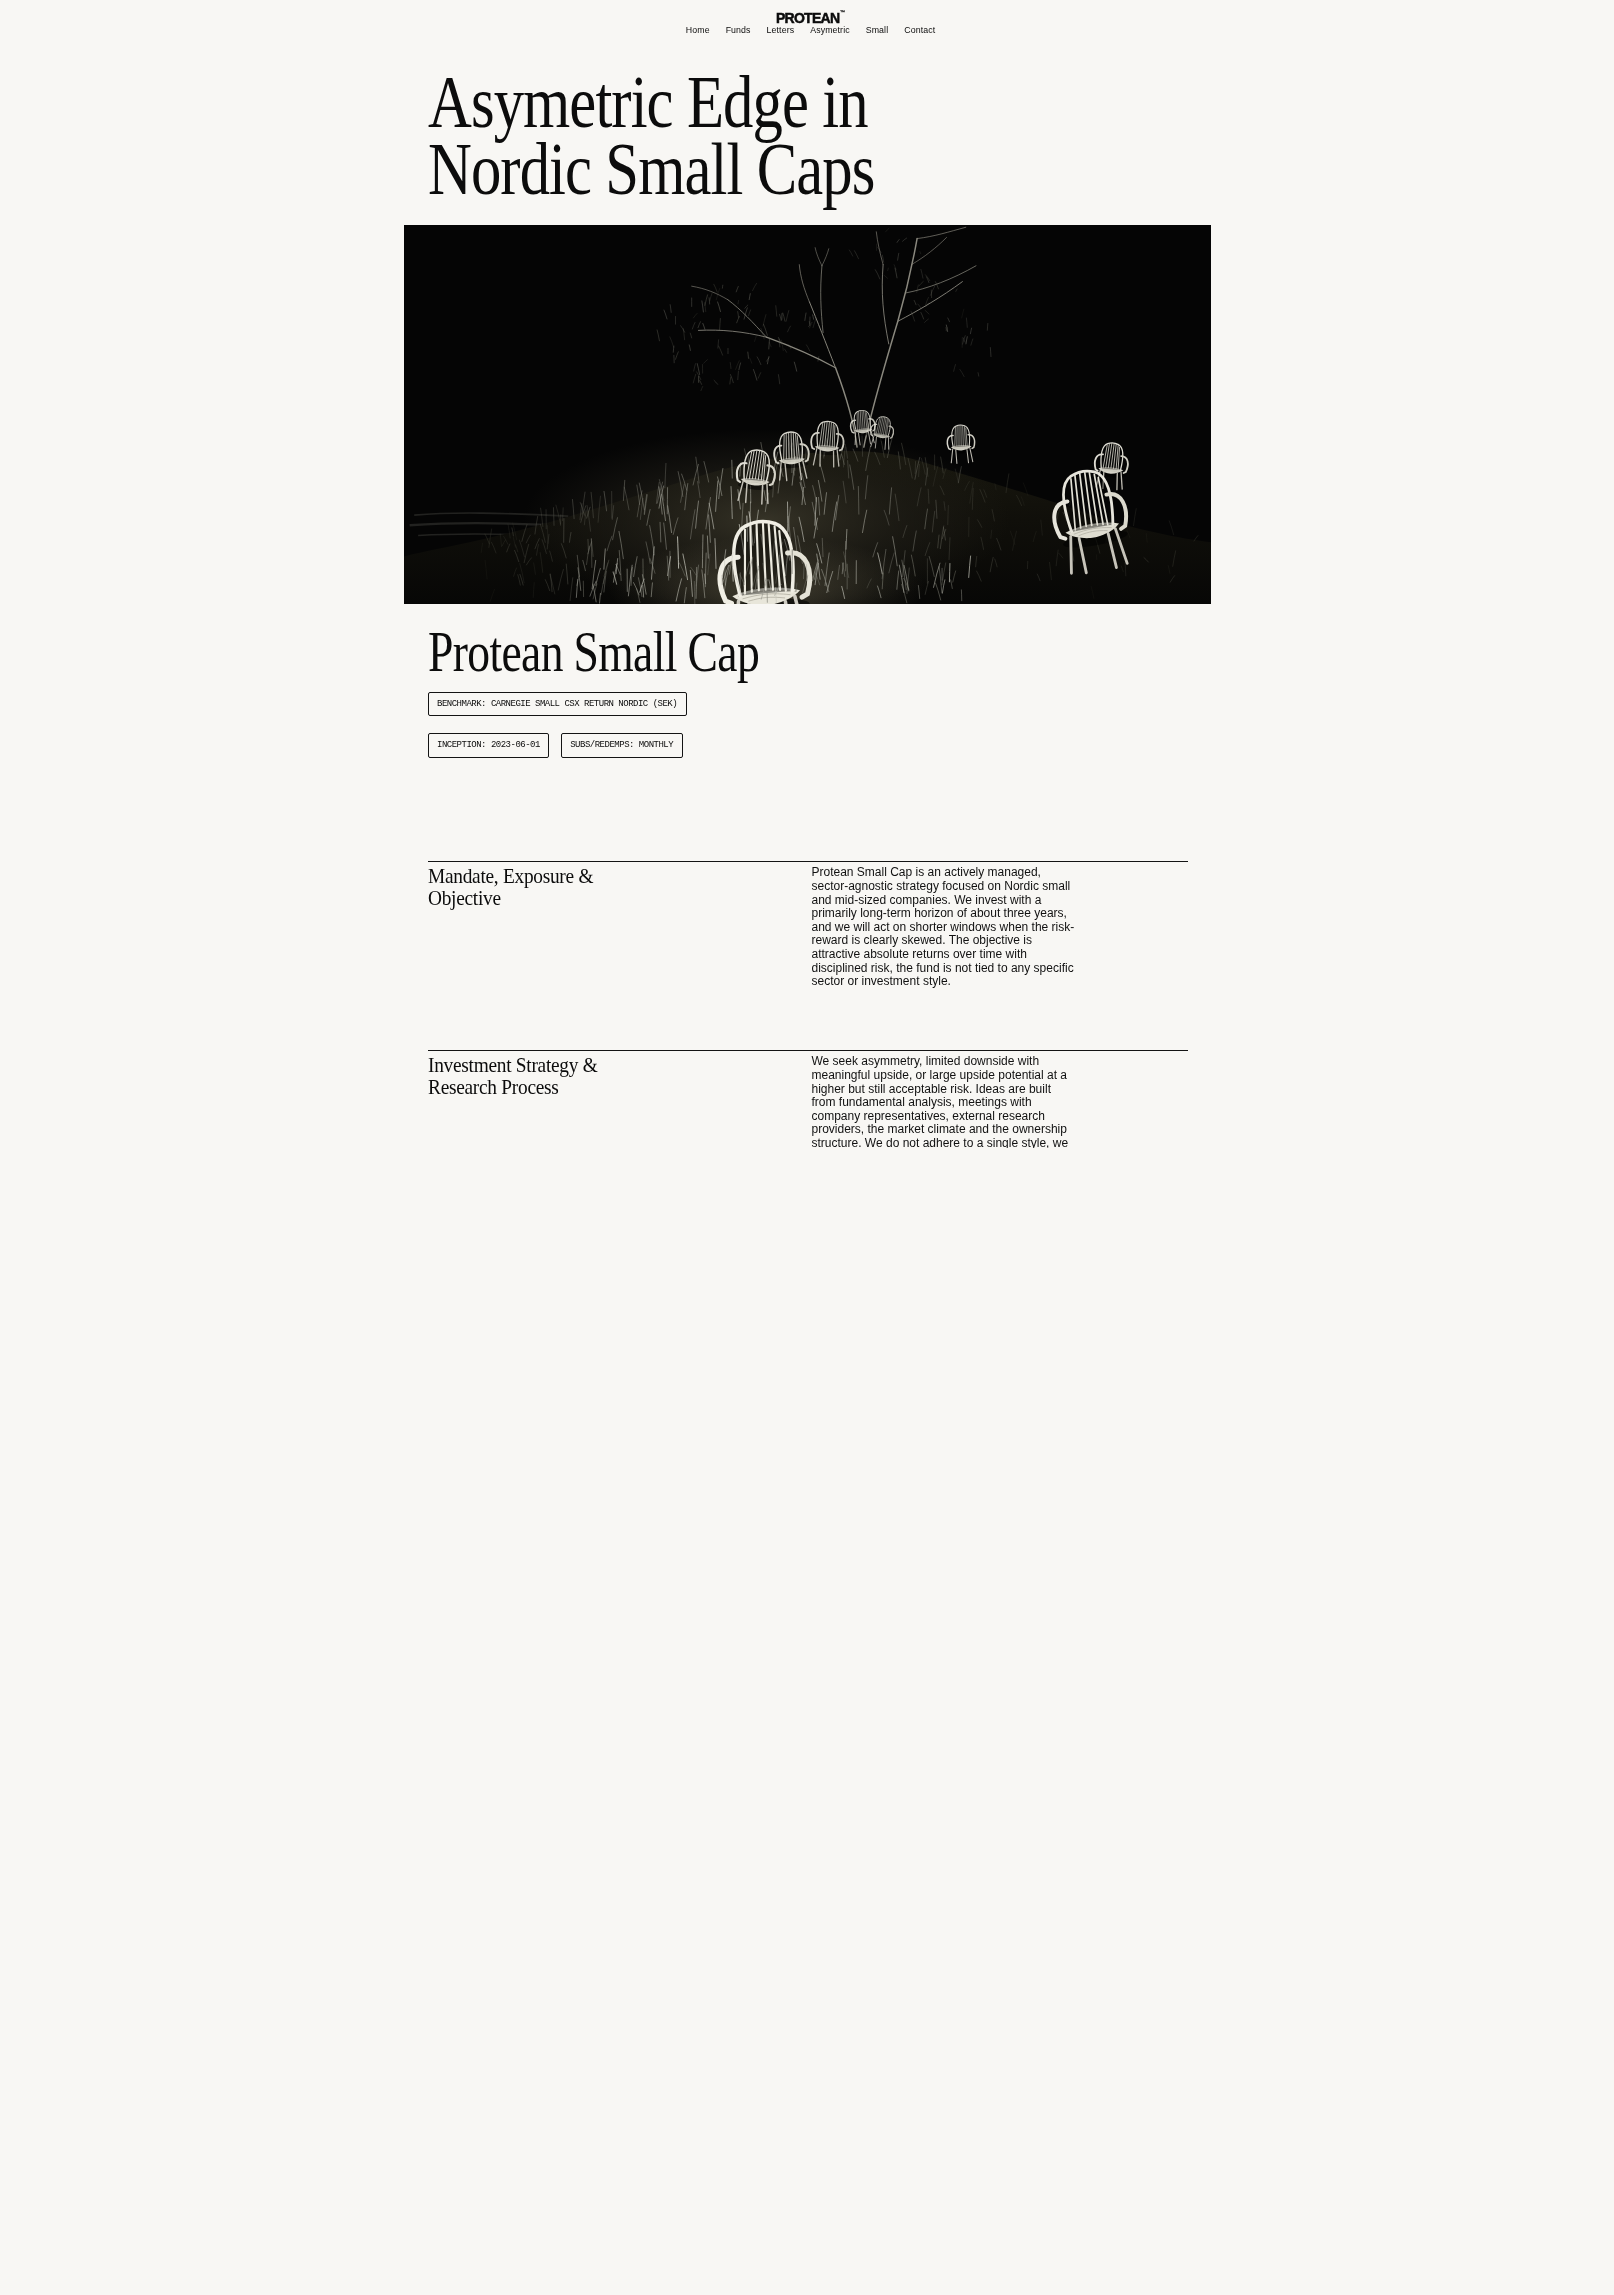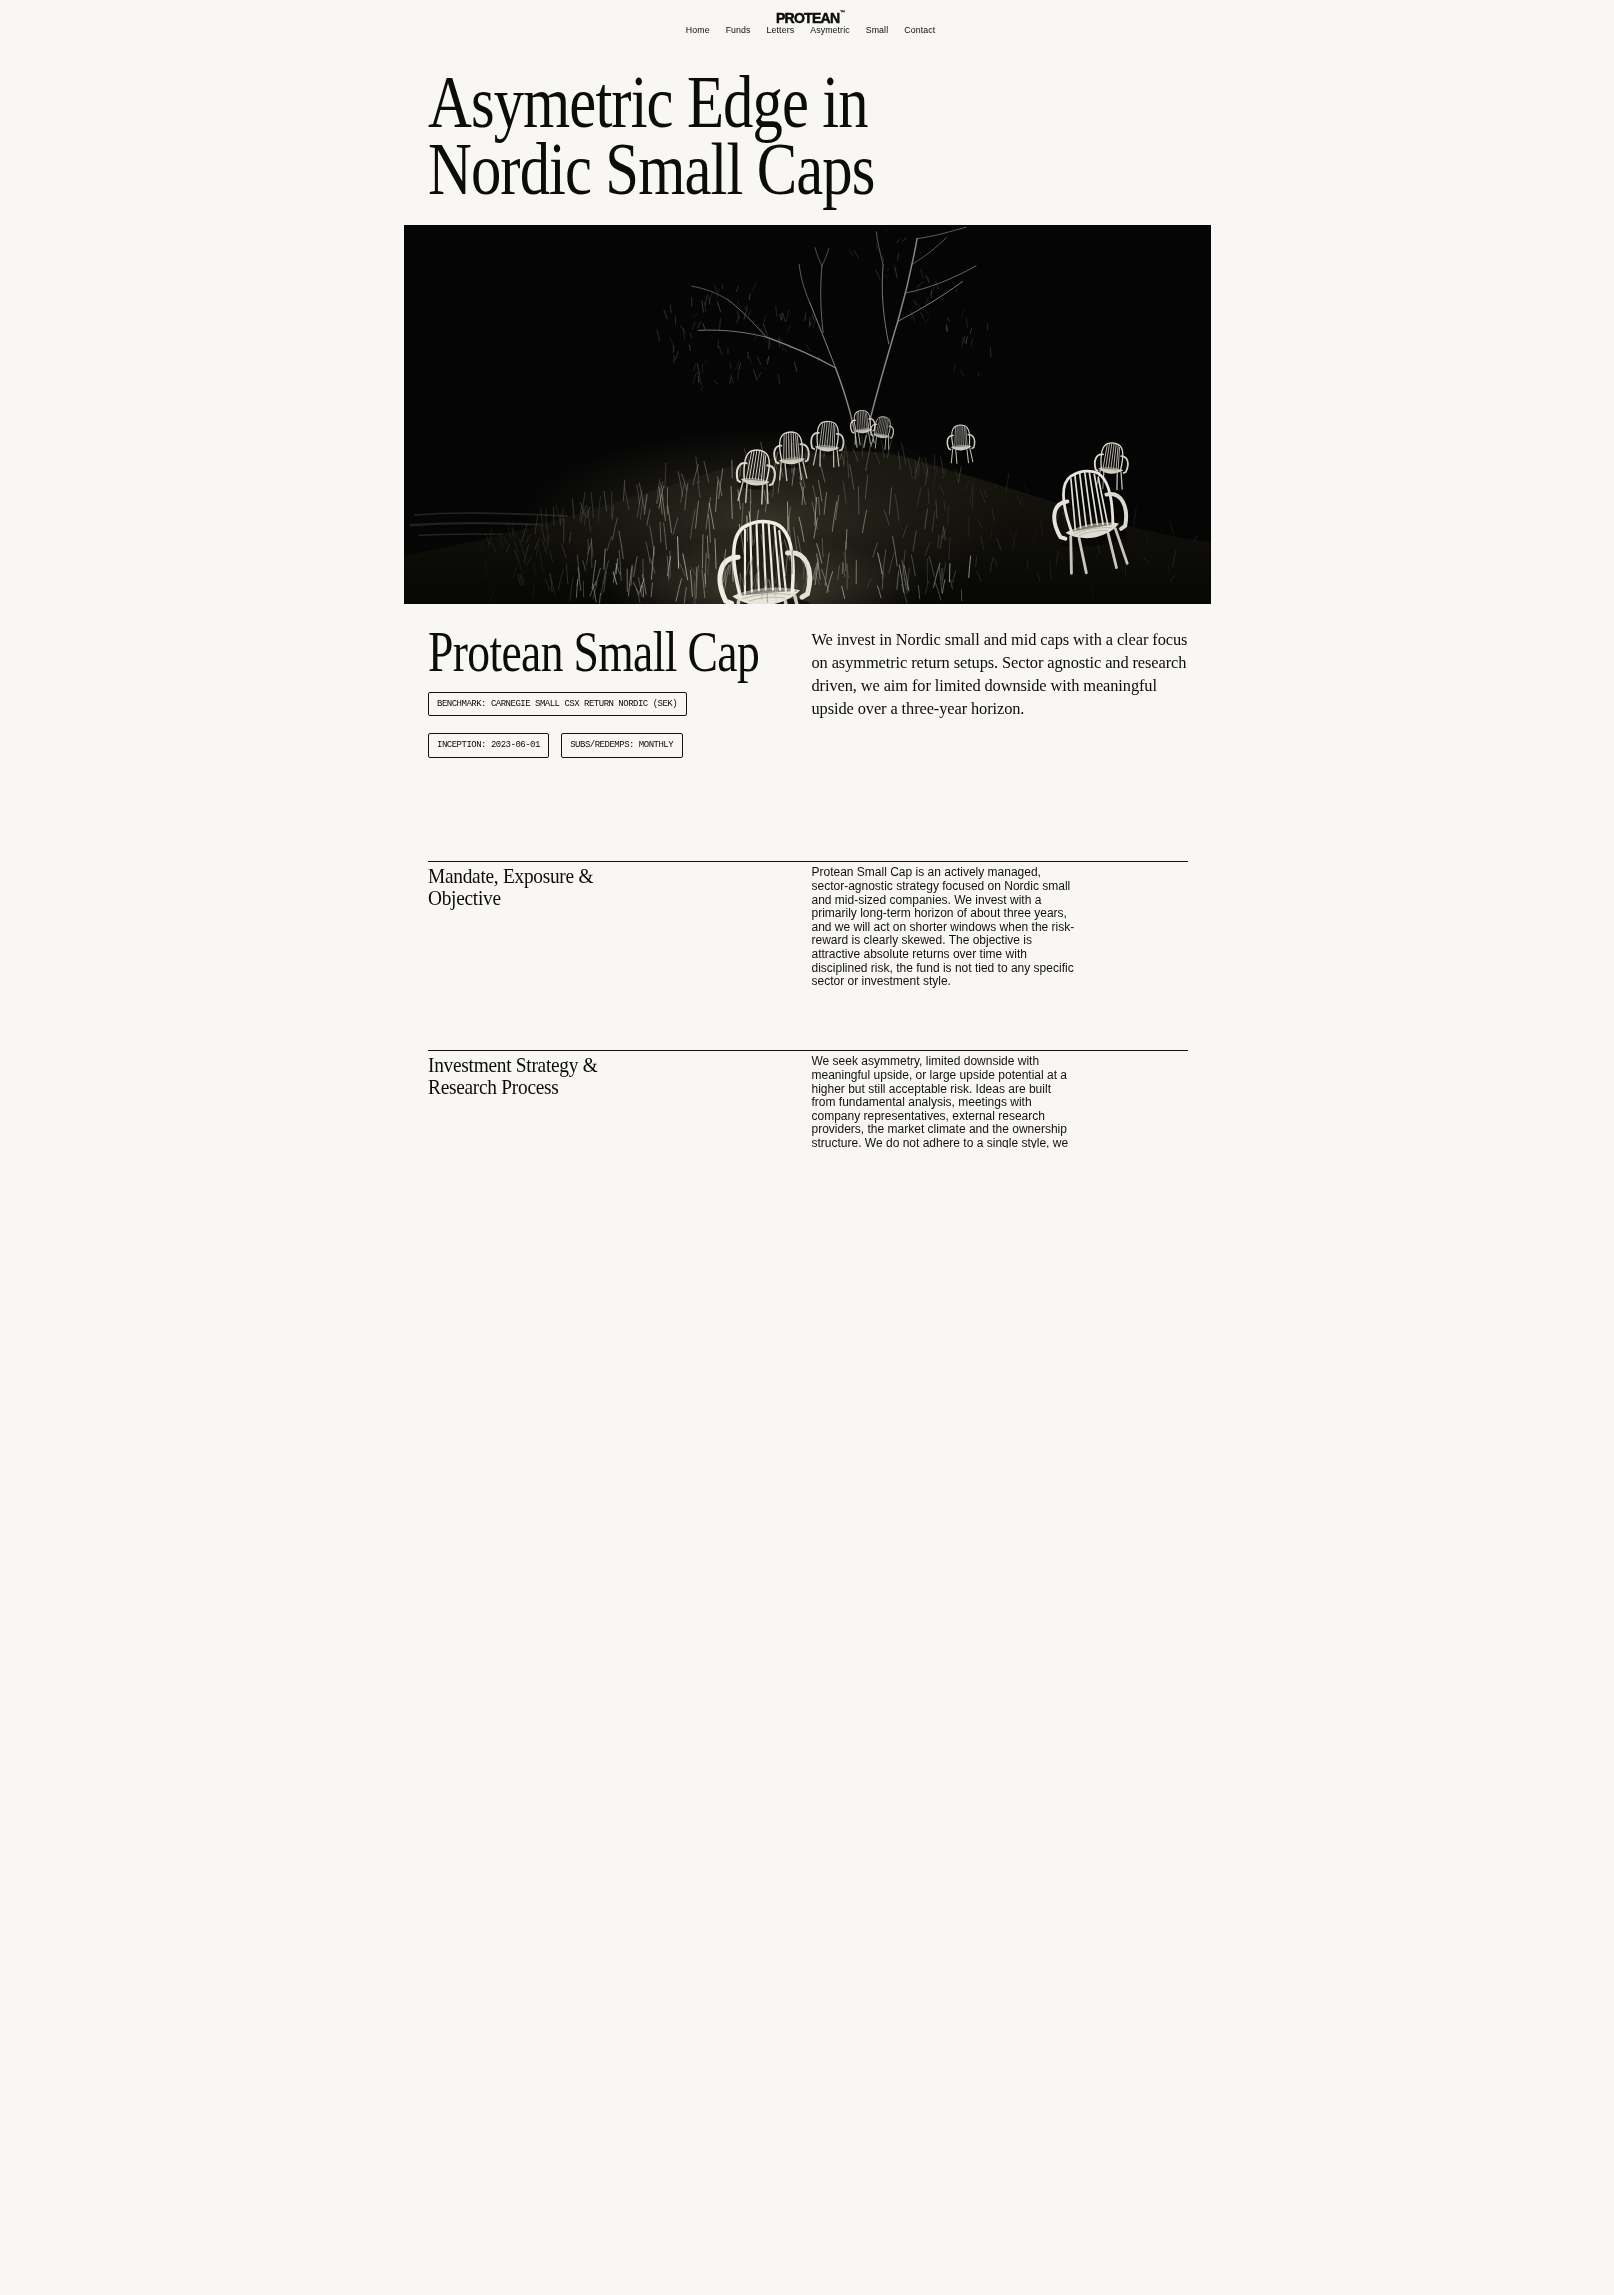--- a/index.html
+++ b/index.html
@@ -778,7 +778,6 @@
       </div>
     </div>
   </div>
-  <p class="intro">We invest in Nordic small and mid caps with a clear focus on asymmetric return setups. Sector agnostic and research driven, we aim for limited downside with meaningful upside over a three-year horizon.</p>
 </section>
 
 <section class="info">

